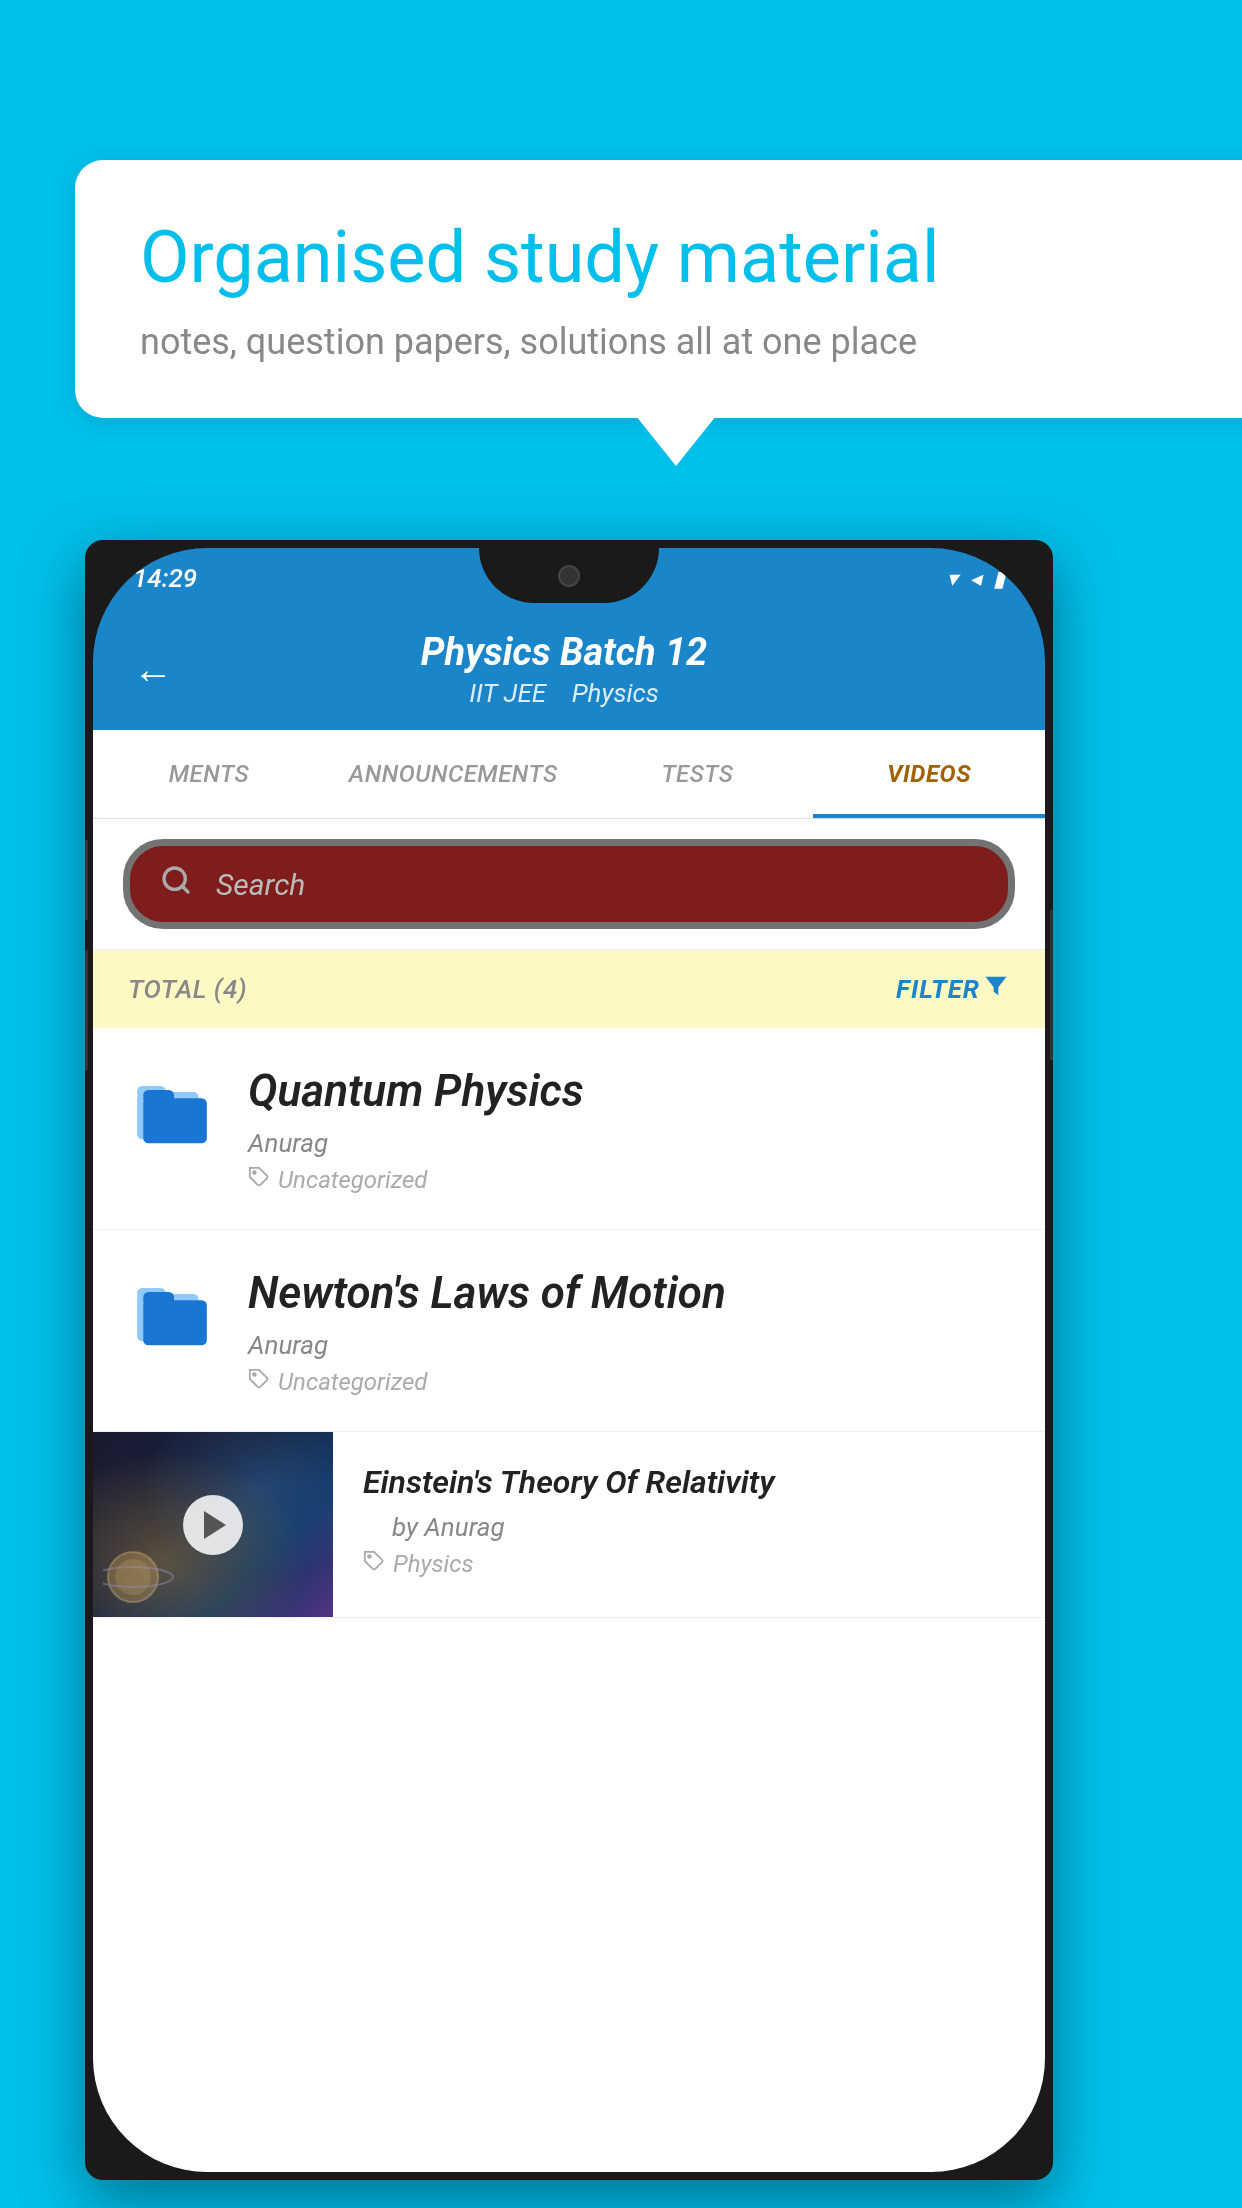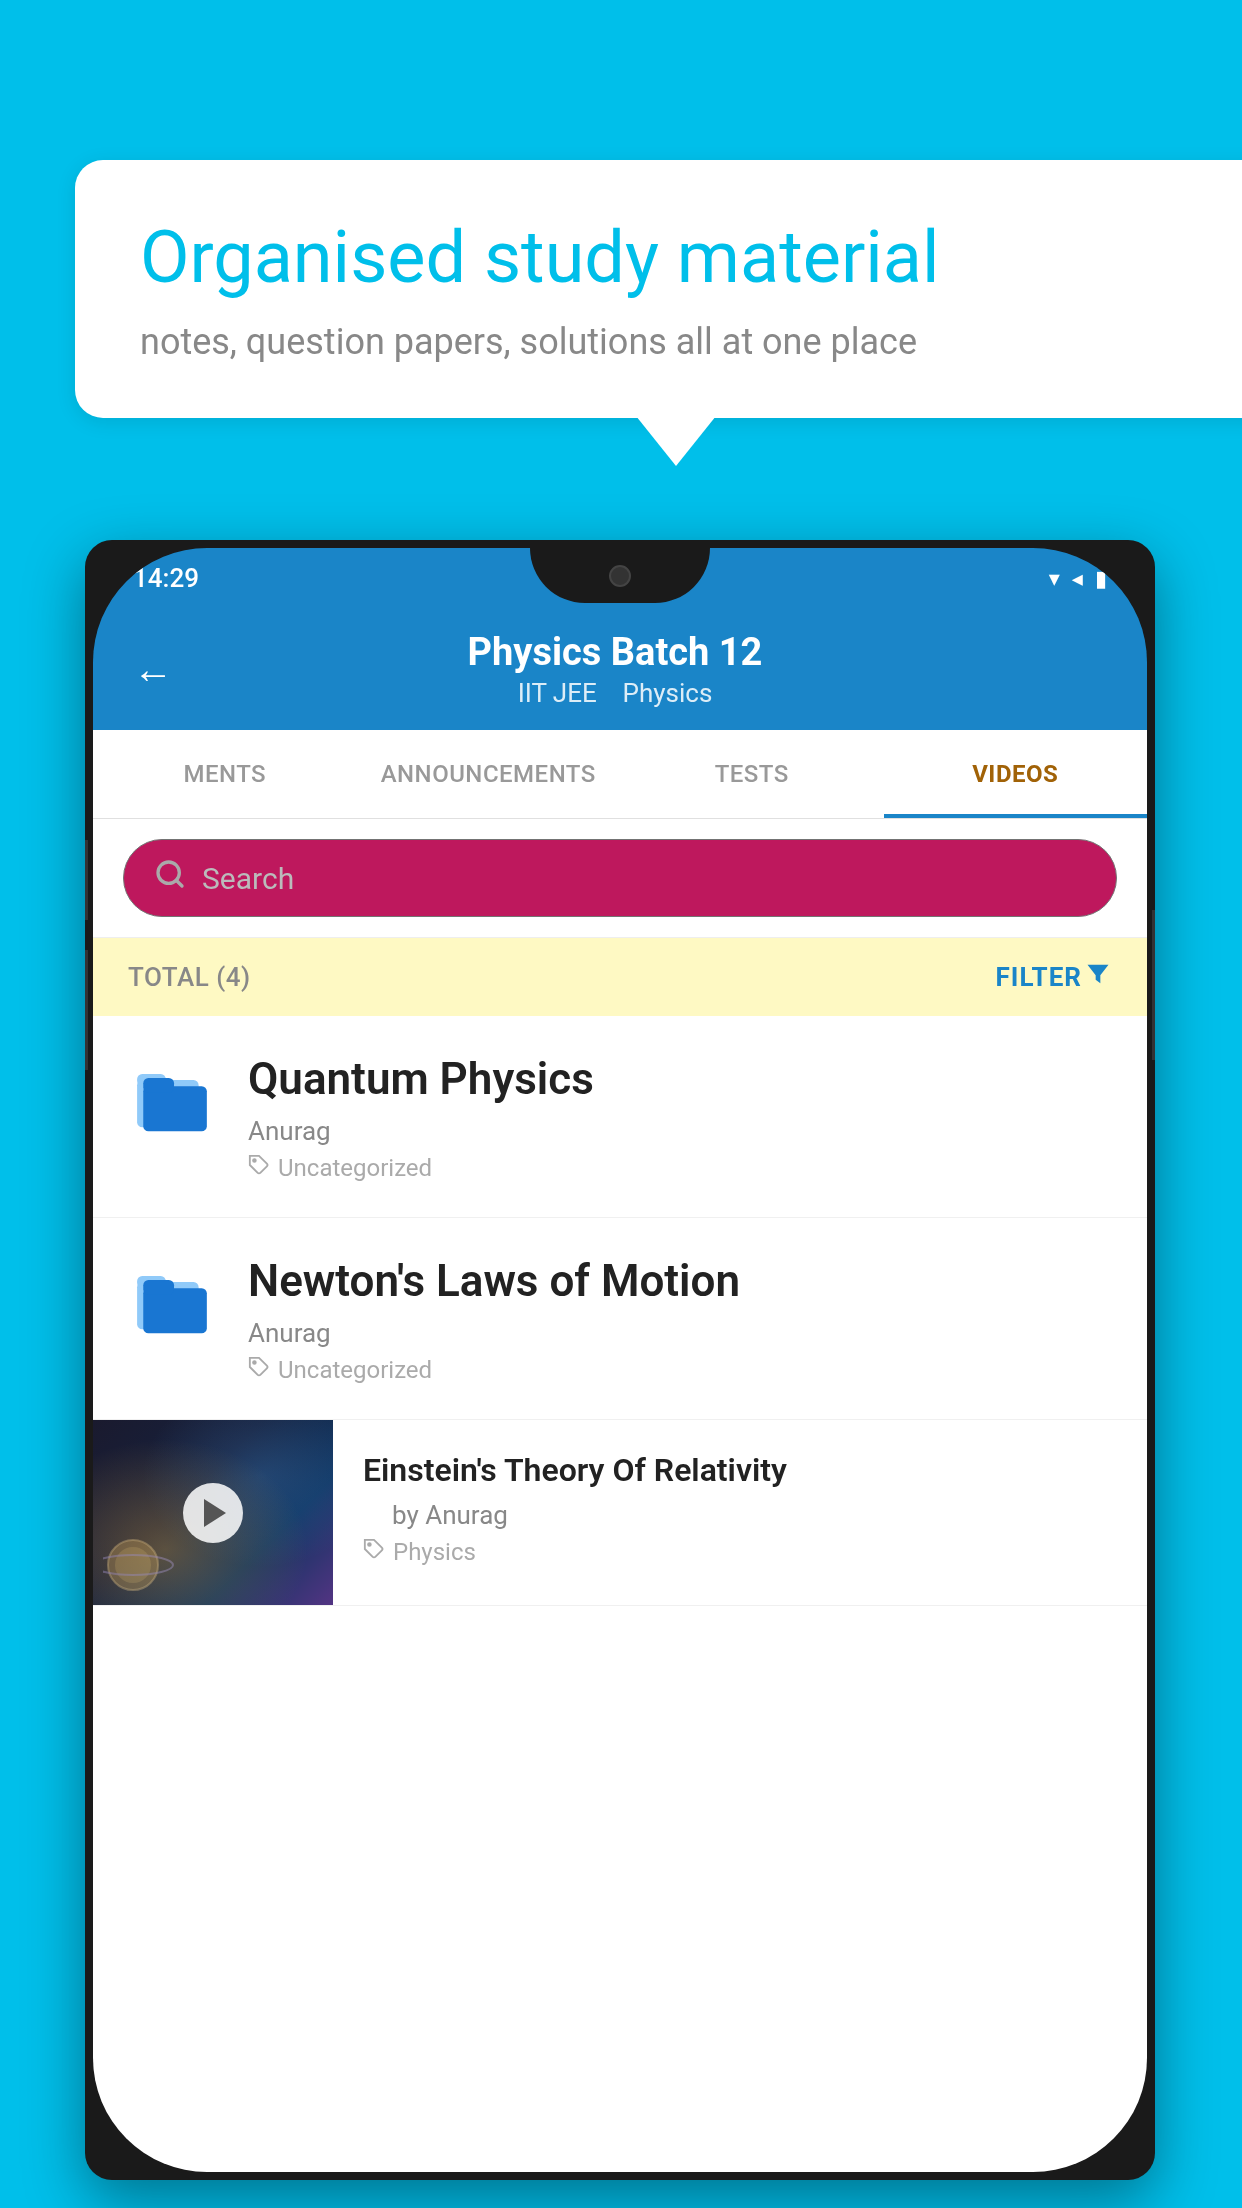--- a/index.html
+++ b/index.html
@@ -58,12 +58,13 @@
       position: absolute;
       top: 540px;
       left: 85px;
-      width: 1070px;
+      width: 968px;
       height: 1640px;
       background: #1a1a1a;
-      border-radius: 27px;
+      border-radius: 18px;
       box-shadow: 0 20px 60px rgba(0,0,0,0.4);
       overflow: hidden;
+      font-style: italic;
     }
 
     

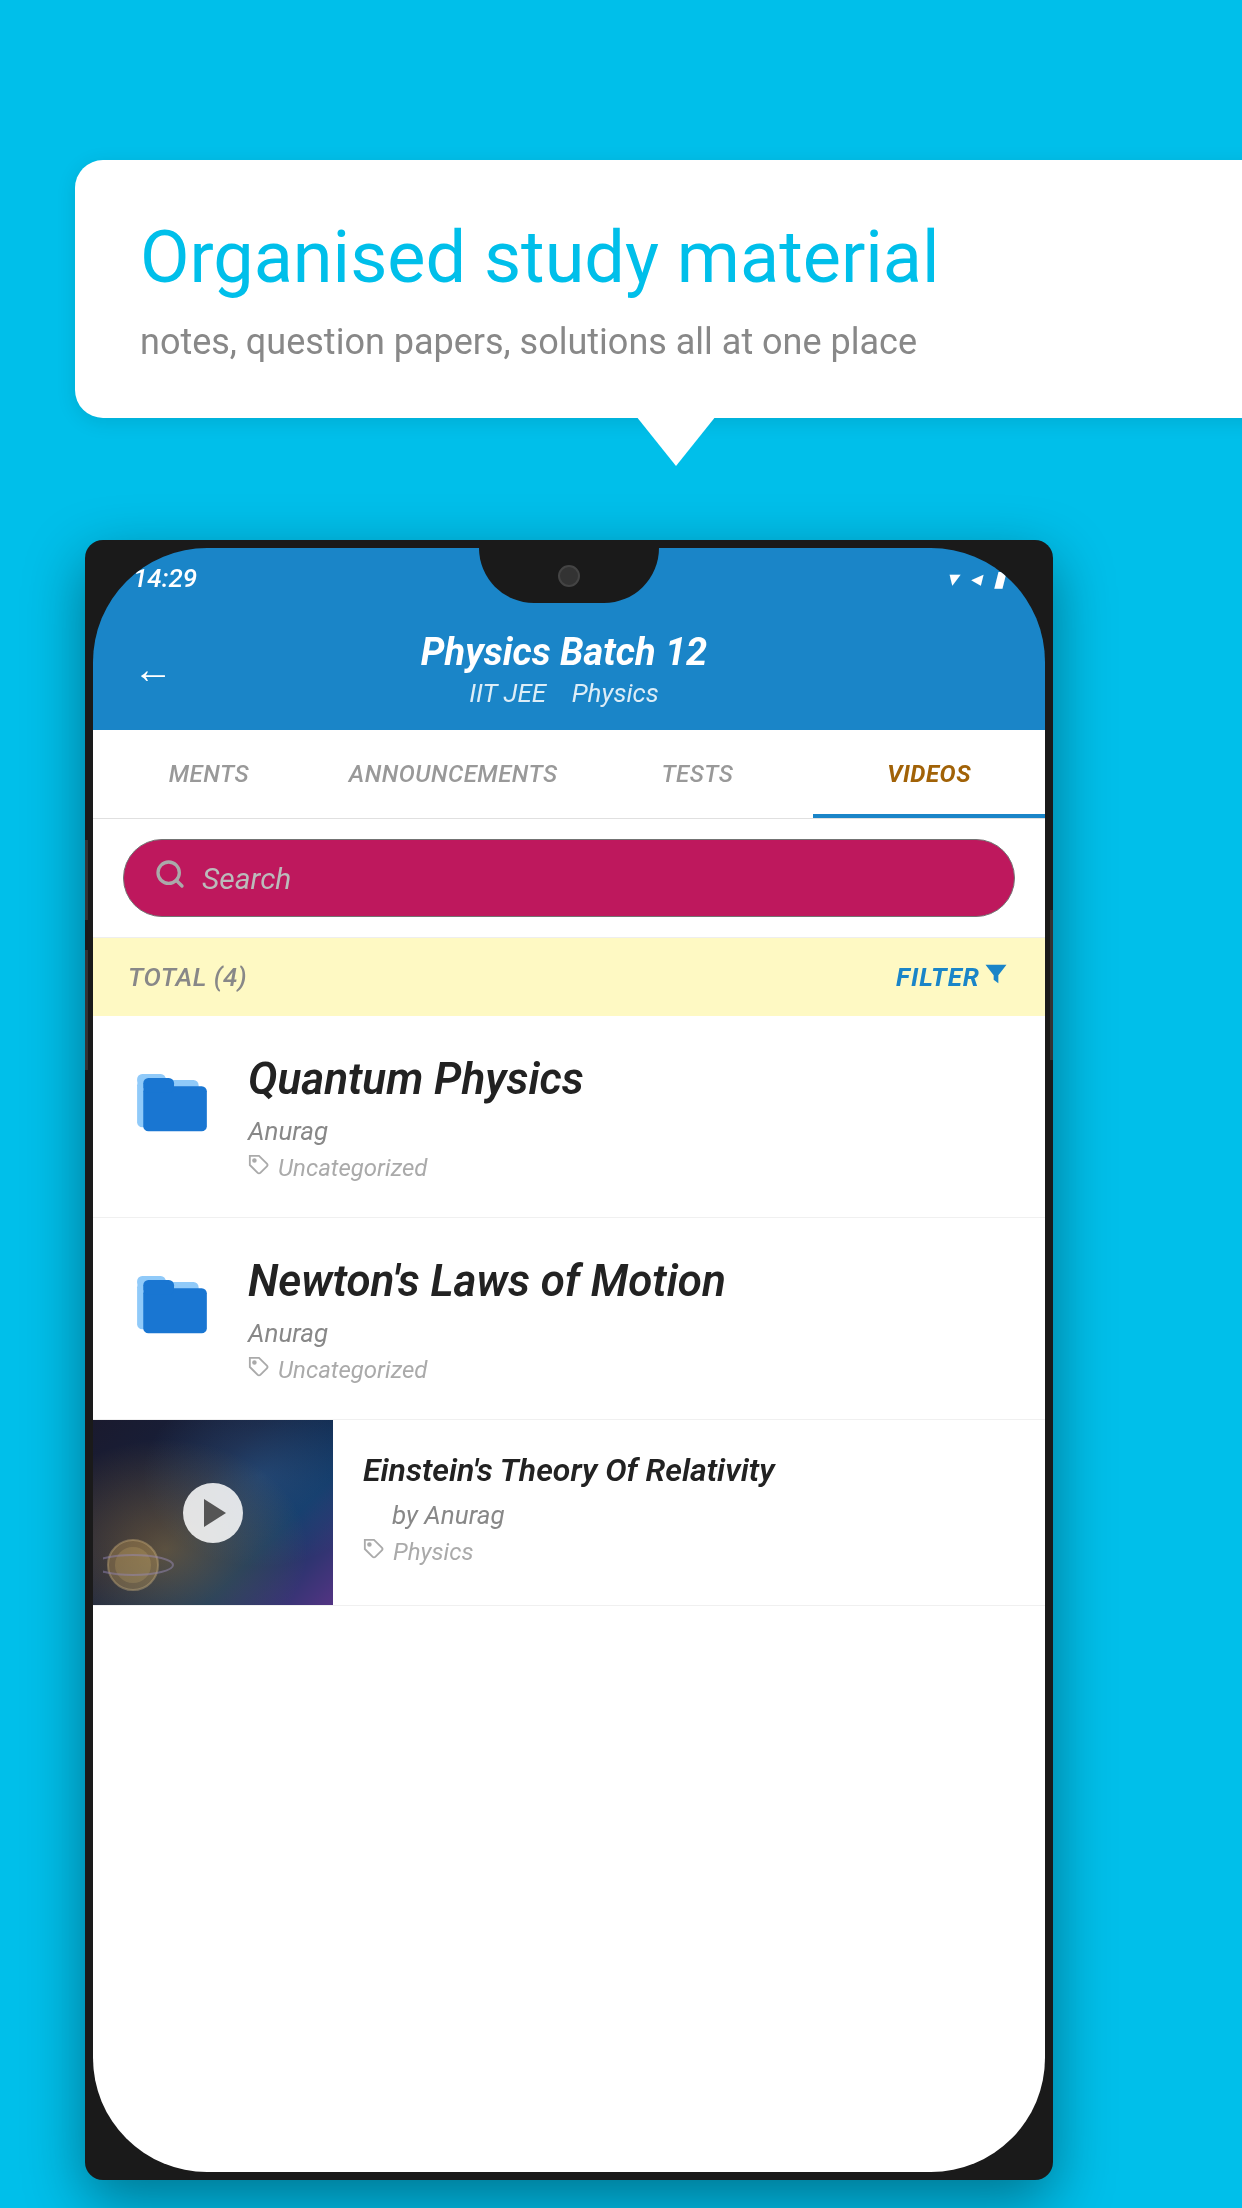--- a/index.html
+++ b/index.html
@@ -207,11 +207,11 @@
     .search-bar {
       display: flex;
       align-items: center;
-      background: #be185d;
+      background: #7f1d1d;
       border-radius: 40px;
       padding: 18px 30px;
-      gap: 16px;
-      border: 1px solid #737373;
+      gap: 24px;
+      border: 7px solid #737373;
     }
 
     .search-icon-svg {

